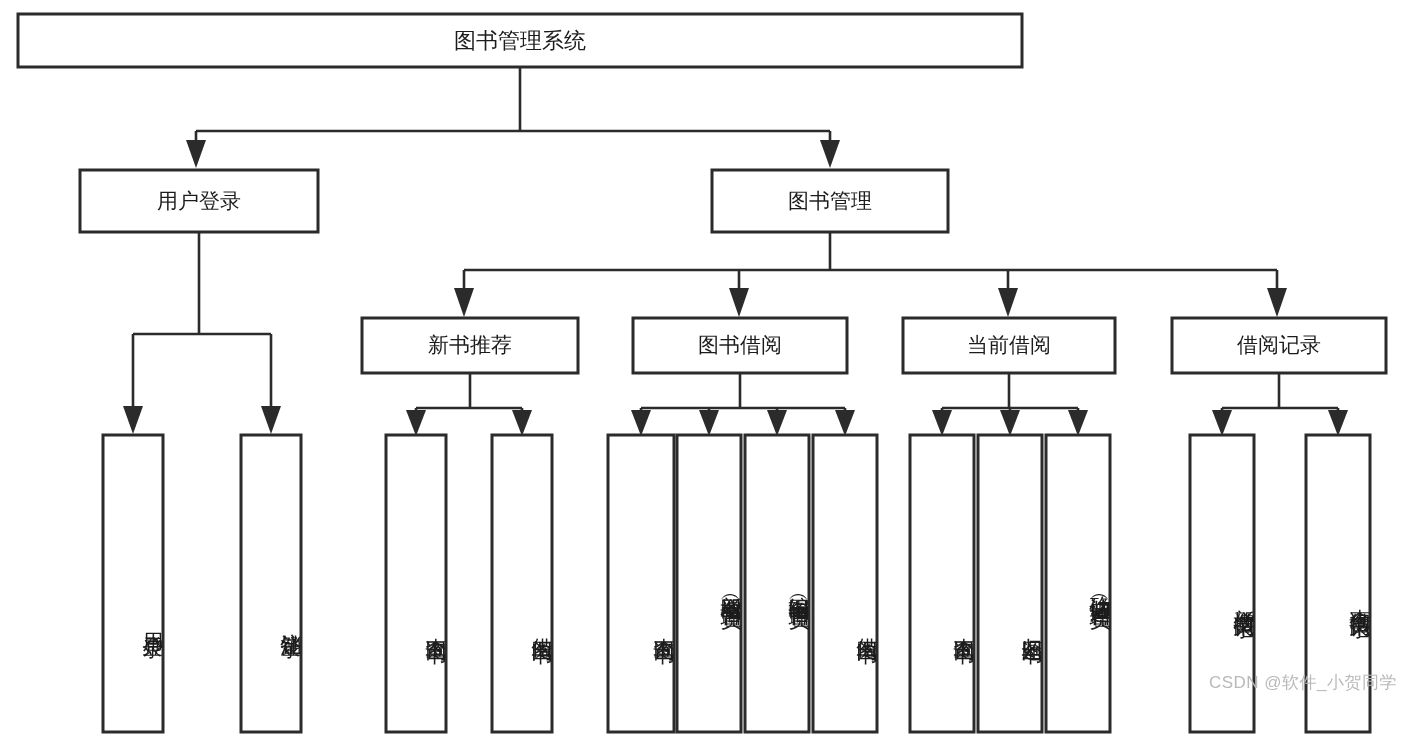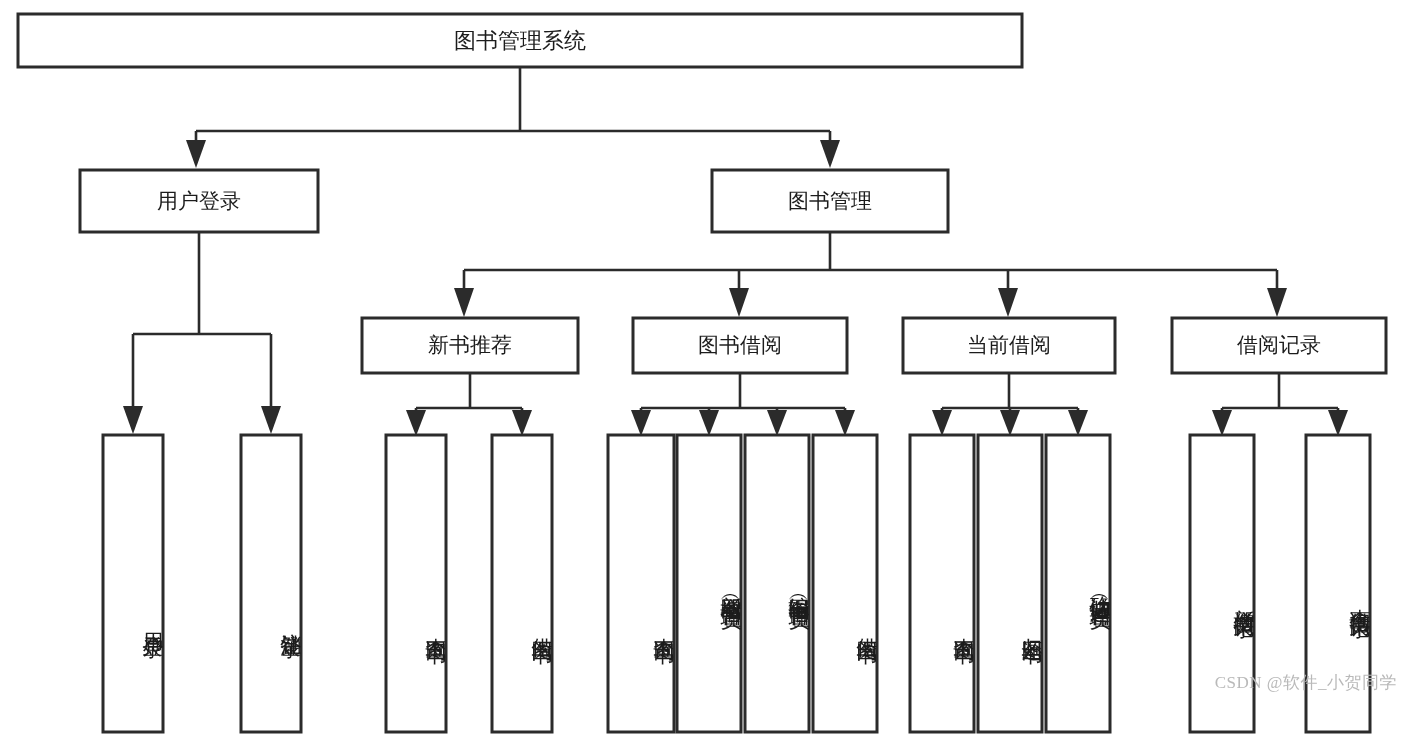--- a/index.html
+++ b/index.html
@@ -76,7 +76,7 @@
     position: absolute;
     right: 8px;
     bottom: 4px;
-    font-family: Liberation Serif, serif;
+    font-family: Liberation Sans, sans-serif;
     font-size: 17px;
     color: #b9b9b9;
     white-space: nowrap;

